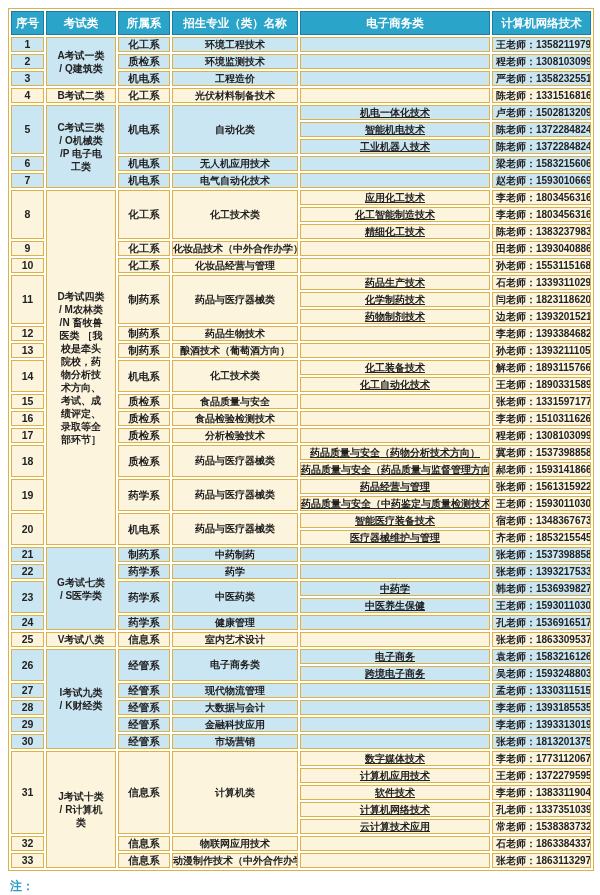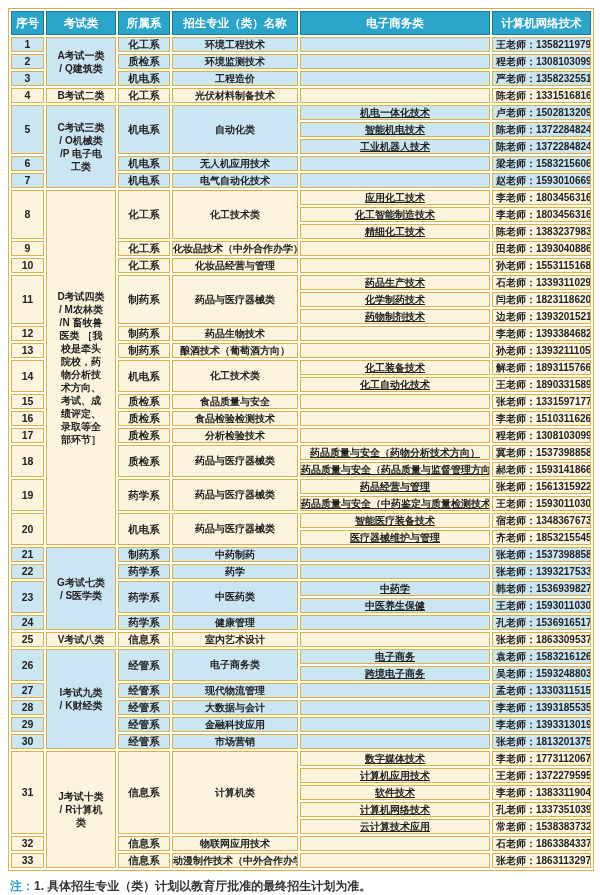--- a/index.html
+++ b/index.html
@@ -396,10 +396,6 @@
 
   <div class="notes">
     <span class="notes-label">注：</span>
-    <div class="notes-lines">
-      <div>1. 具体招生专业（类）计划以教育厅批准的最终招生计划为准。</div>
-
-    </div>
   </div>
 </div>
 

